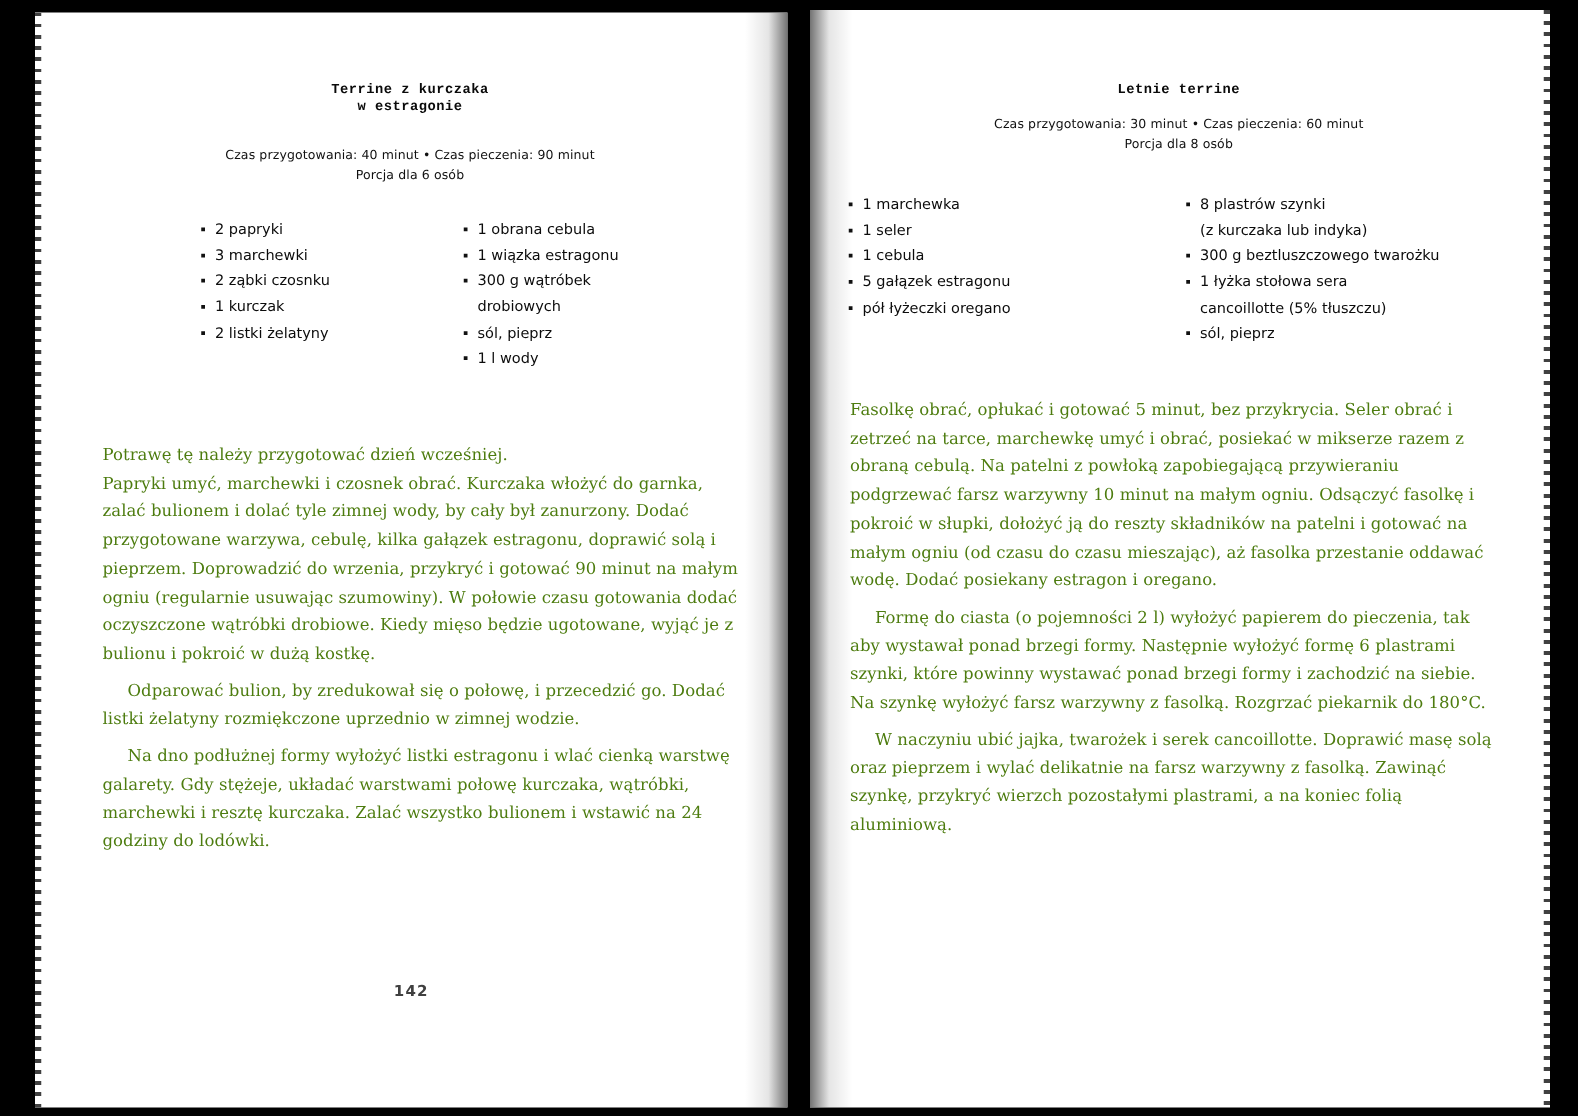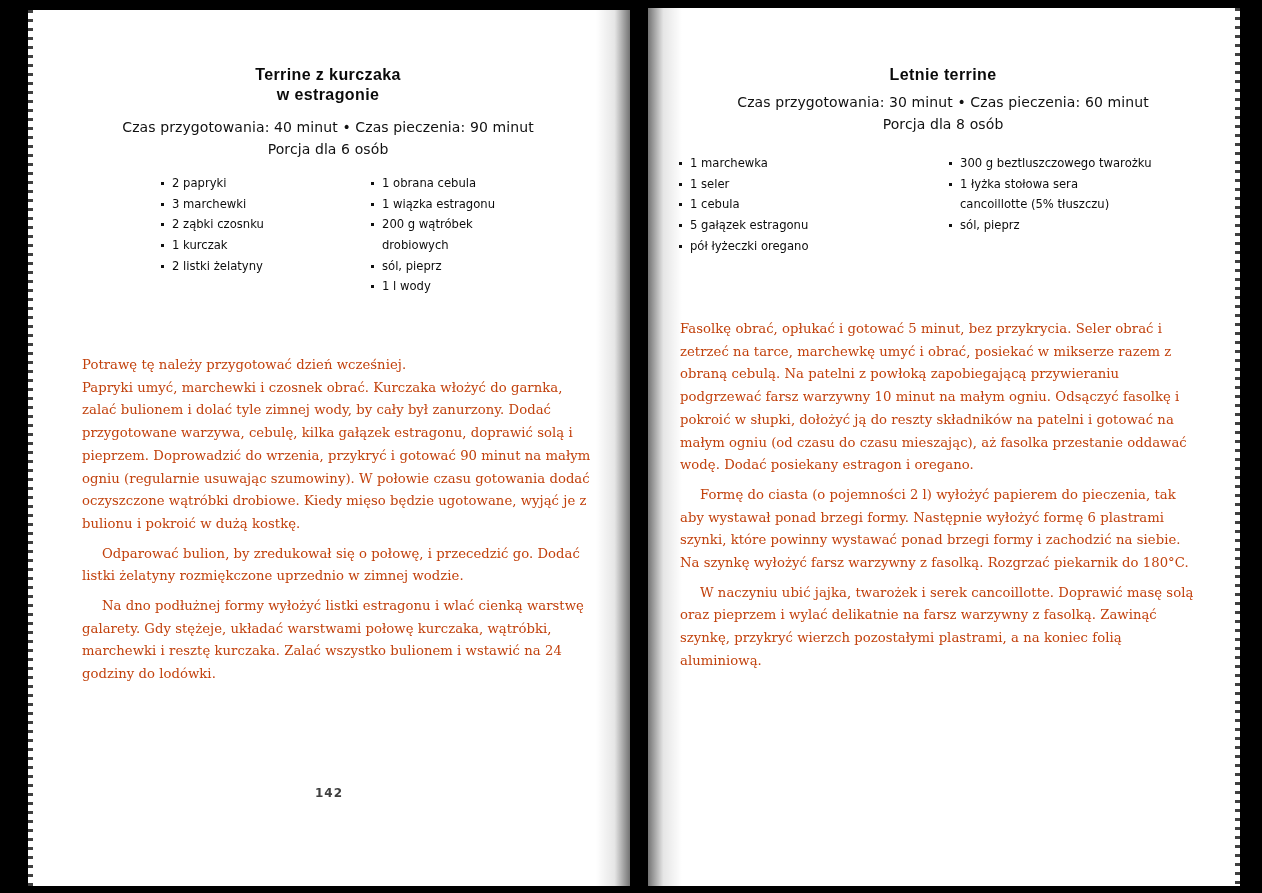--- a/index.html
+++ b/index.html
@@ -84,9 +84,9 @@
   
   .title {
     text-align: center;
-    font-family: Liberation Sans, sans-serif;
+    font-family: Liberation Mono, monospace;
     font-weight: bold;
-    font-size: 16px;
+    font-size: 11px;
     letter-spacing: 0.4px;
     color: #0a0a0a;
     line-height: 1.28;

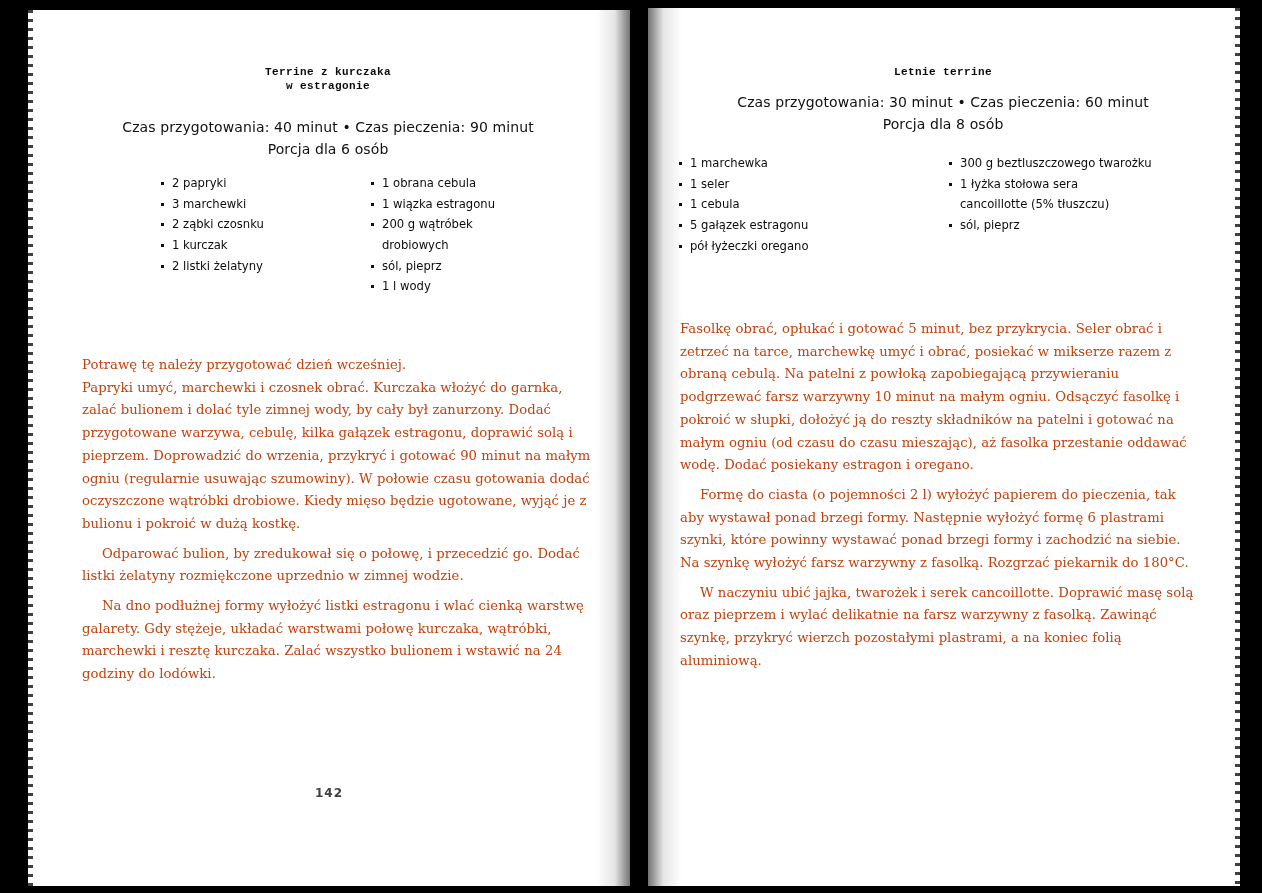--- a/index.html
+++ b/index.html
@@ -94,7 +94,7 @@
   .subtitle {
     text-align: center;
     font-family: "DejaVu Sans", sans-serif;
-    font-size: 14px;
+    font-size: 10px;
     color: #111;
     line-height: 1.55;
     letter-spacing: 0.1px;

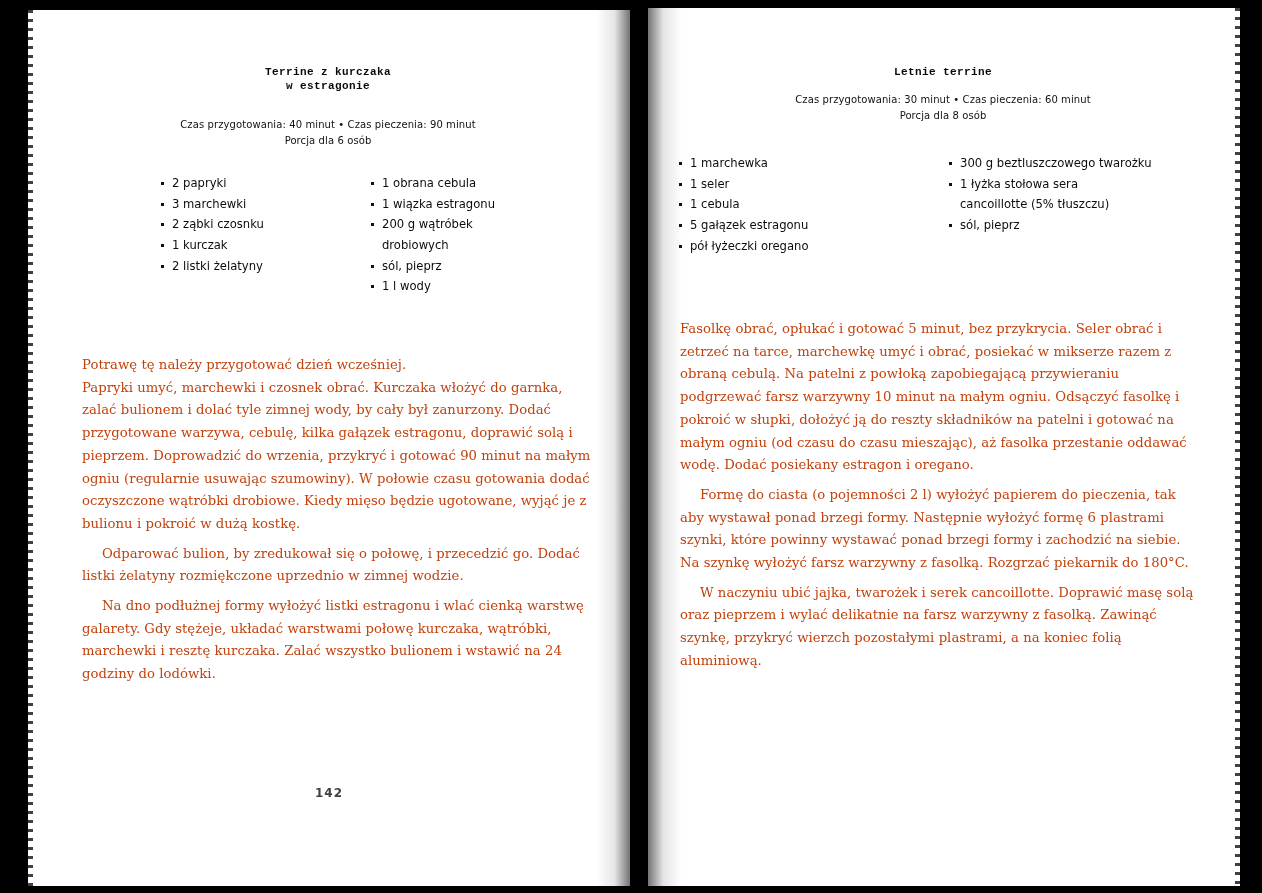--- a/index.html
+++ b/index.html
@@ -248,6 +248,8 @@
         </div>
         <div class="ing-col">
           <ul>
+            <li class="bulleted">8 plastrów szynki
+(z kurczaka lub indyka)</li>
             <li class="bulleted">300 g beztluszczowego twarożku</li>
             <li class="bulleted">1 łyżka stołowa sera
 cancoillotte (5% tłuszczu)</li>

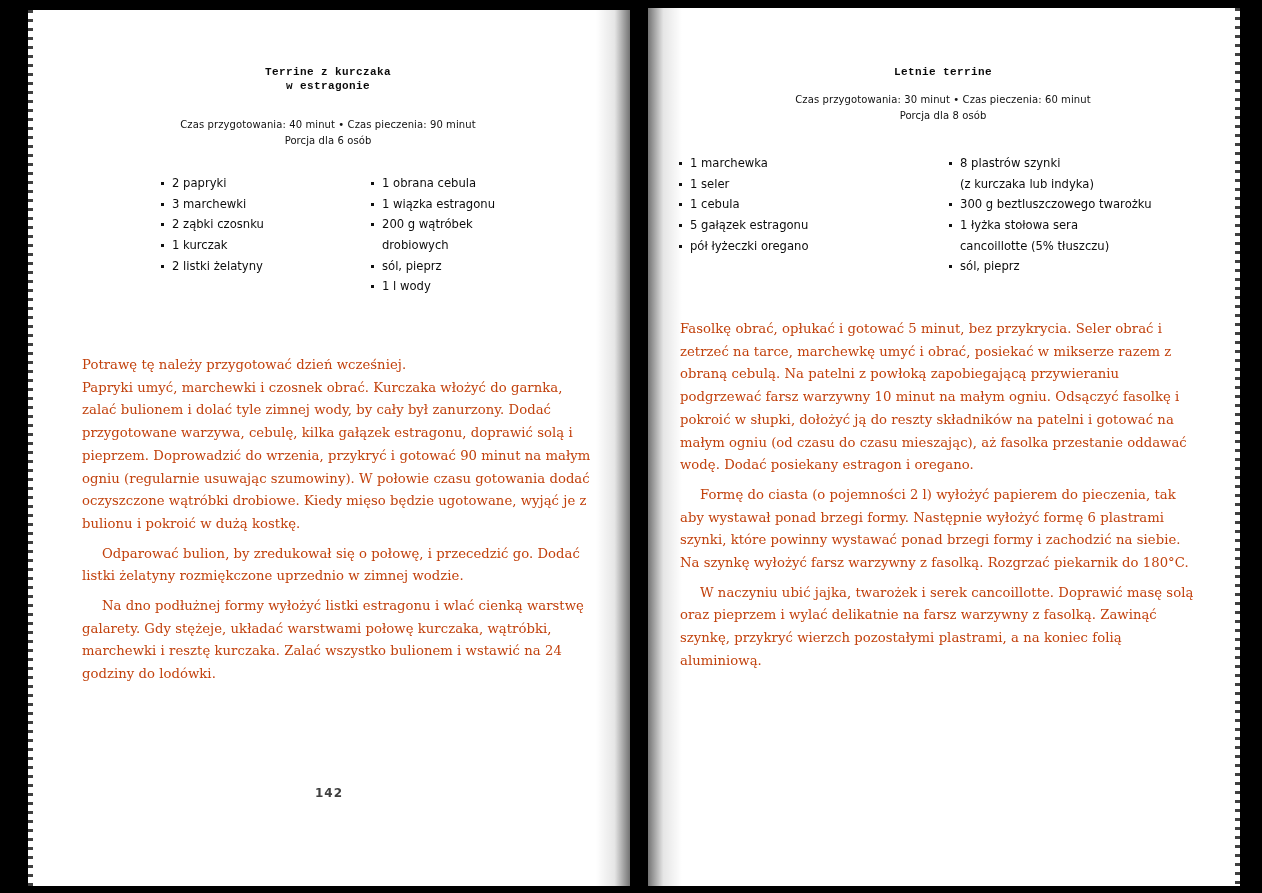--- a/index.html
+++ b/index.html
@@ -202,7 +202,7 @@
           <ul>
             <li class="bulleted">1 obrana cebula</li>
             <li class="bulleted">1 wiązka estragonu</li>
-            <li class="bulleted">200 g wątróbek
+            <li class="bulleted">300 g wątróbek
 drobiowych</li>
             <li class="bulleted">sól, pieprz</li>
             <li class="bulleted">1 l wody</li>

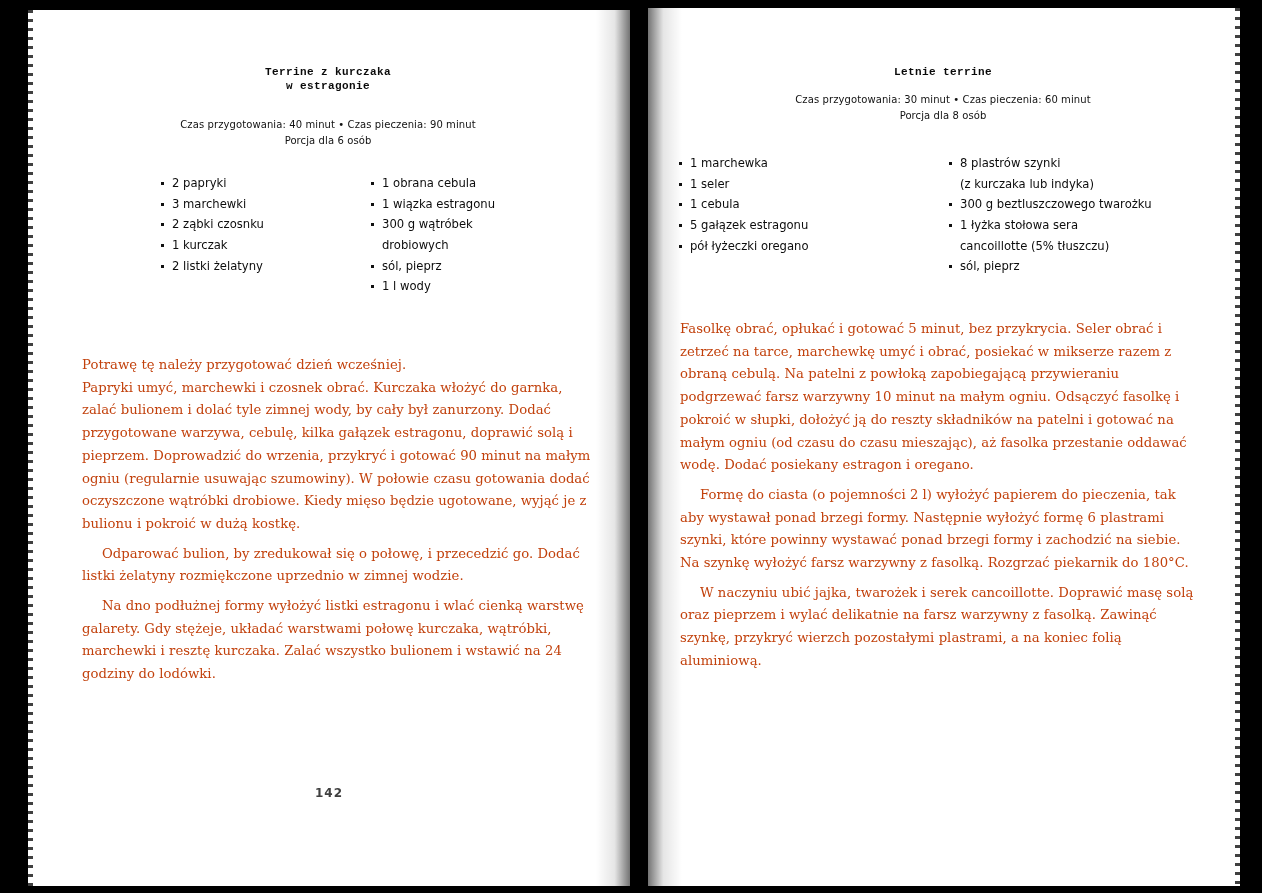--- a/index.html
+++ b/index.html
@@ -136,7 +136,7 @@
     font-family: "DejaVu Serif", serif;
     font-size: 13.2px;
     line-height: 1.72;
-    color: #c2410c;
+    color: #4d7c0f;
     letter-spacing: 0.05px;
   }
   .body-text p.indent {

